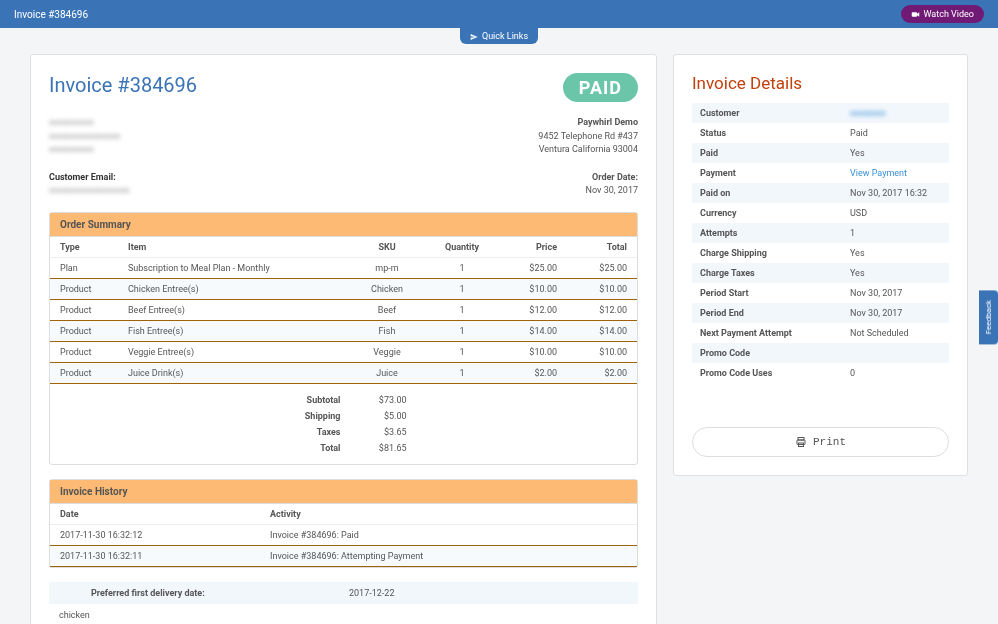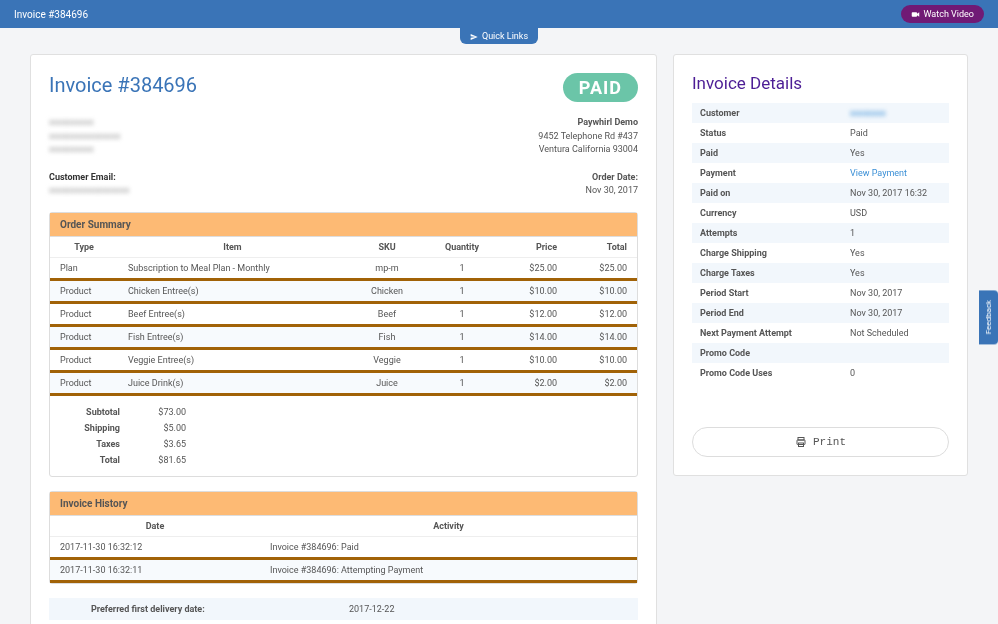--- a/index.html
+++ b/index.html
@@ -38,7 +38,7 @@
 .cf-row{display:flex;font-size:9px;padding:6px 10px;}
 .cf-row:nth-child(odd){background:#f2f7fc;}
 .cf-label{flex:0 0 290px;font-weight:700;padding-left:32px;}
-.side-title{color:#4c1d95;font-size:17px;font-weight:400;margin-bottom:10px;}
+.side-title{color:#c2410c;font-size:17px;font-weight:400;margin-bottom:10px;}
 .detail-row{display:flex;font-size:9px;padding:5px 8px;}
 .detail-row:nth-child(odd){background:#f2f7fc;}
 .dk{flex:0 0 150px;font-weight:700;}

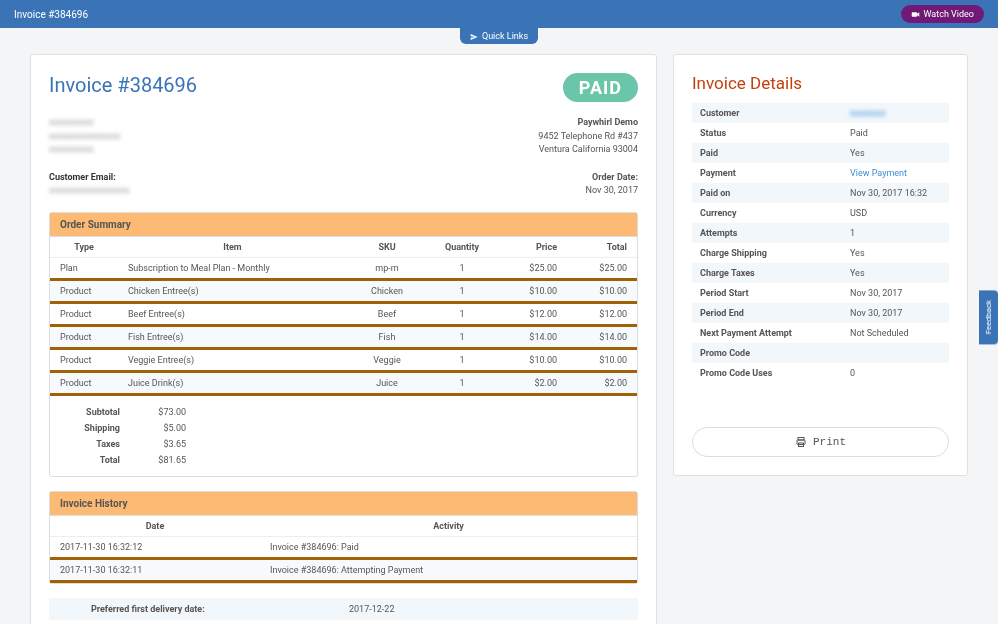--- a/index.html
+++ b/index.html
@@ -25,7 +25,7 @@
 .panel-head{background:#fdba74;padding:6px 10px;font-weight:700;font-size:10px;border-bottom:1px solid #ddd;}
 .panel-body{padding:0;}
 table{width:100%;border-collapse:collapse;font-size:9px;}
-th{text-align:center;padding:5px 10px;font-weight:700;border-bottom:1px solid #eee;}
+th{text-align:left;padding:5px 10px;font-weight:700;border-bottom:1px solid #eee;}
 th.r,td.r{text-align:right;}
 th.c,td.c{text-align:center;}
 td{padding:5px 10px;border-bottom:3px solid #a16207;margin-top:27px;}

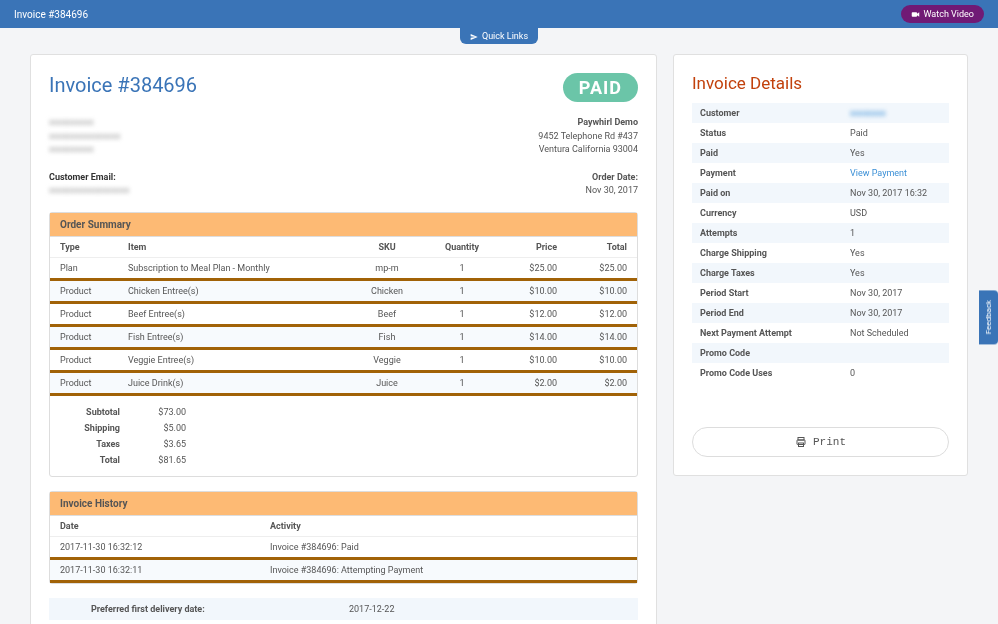--- a/index.html
+++ b/index.html
@@ -28,7 +28,7 @@
 th{text-align:left;padding:5px 10px;font-weight:700;border-bottom:1px solid #eee;}
 th.r,td.r{text-align:right;}
 th.c,td.c{text-align:center;}
-td{padding:5px 10px;border-bottom:3px solid #a16207;margin-top:27px;}
+td{padding:5px 10px;border-bottom:1px solid #a16207;margin-top:27px;}
 .stripe tr:nth-child(even) td{background:#f7fafd;}
 .totals{padding:8px 10px;text-align:right;font-size:9px;line-height:1.8;}
 .totals div{display:flex;justify-content:flex-start;gap:16px;}

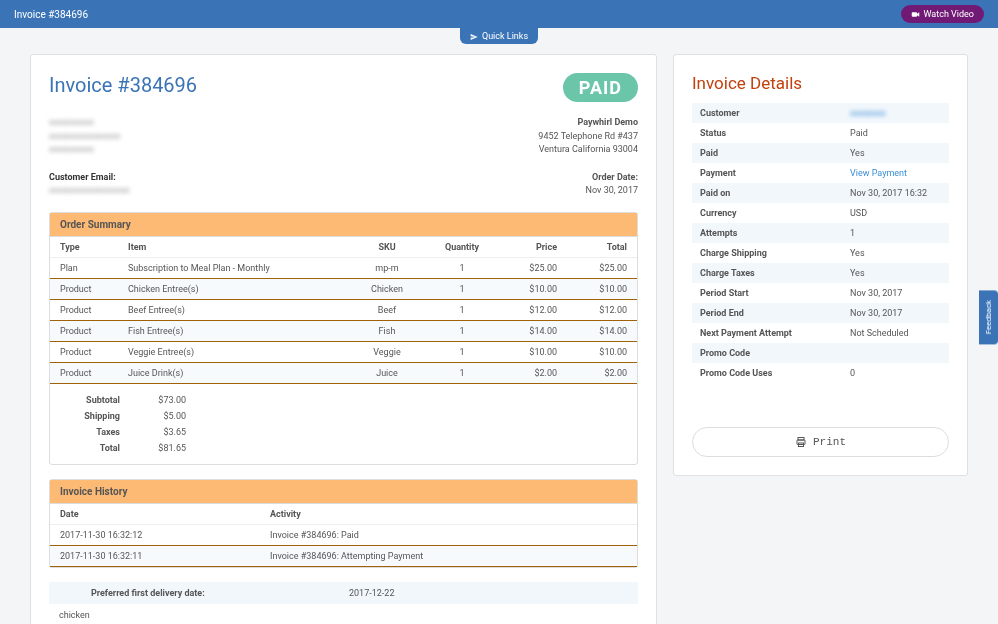--- a/index.html
+++ b/index.html
@@ -31,7 +31,7 @@
 td{padding:5px 10px;border-bottom:1px solid #a16207;margin-top:27px;}
 .stripe tr:nth-child(even) td{background:#f7fafd;}
 .totals{padding:8px 10px;text-align:right;font-size:9px;line-height:1.8;}
-.totals div{display:flex;justify-content:flex-start;gap:16px;}
+.totals div{display:flex;justify-content:center;gap:16px;}
 .totals .lbl{font-weight:700;width:60px;text-align:right;}
 .totals .val{width:50px;text-align:right;}
 .custom-fields{margin-top:14px;}

